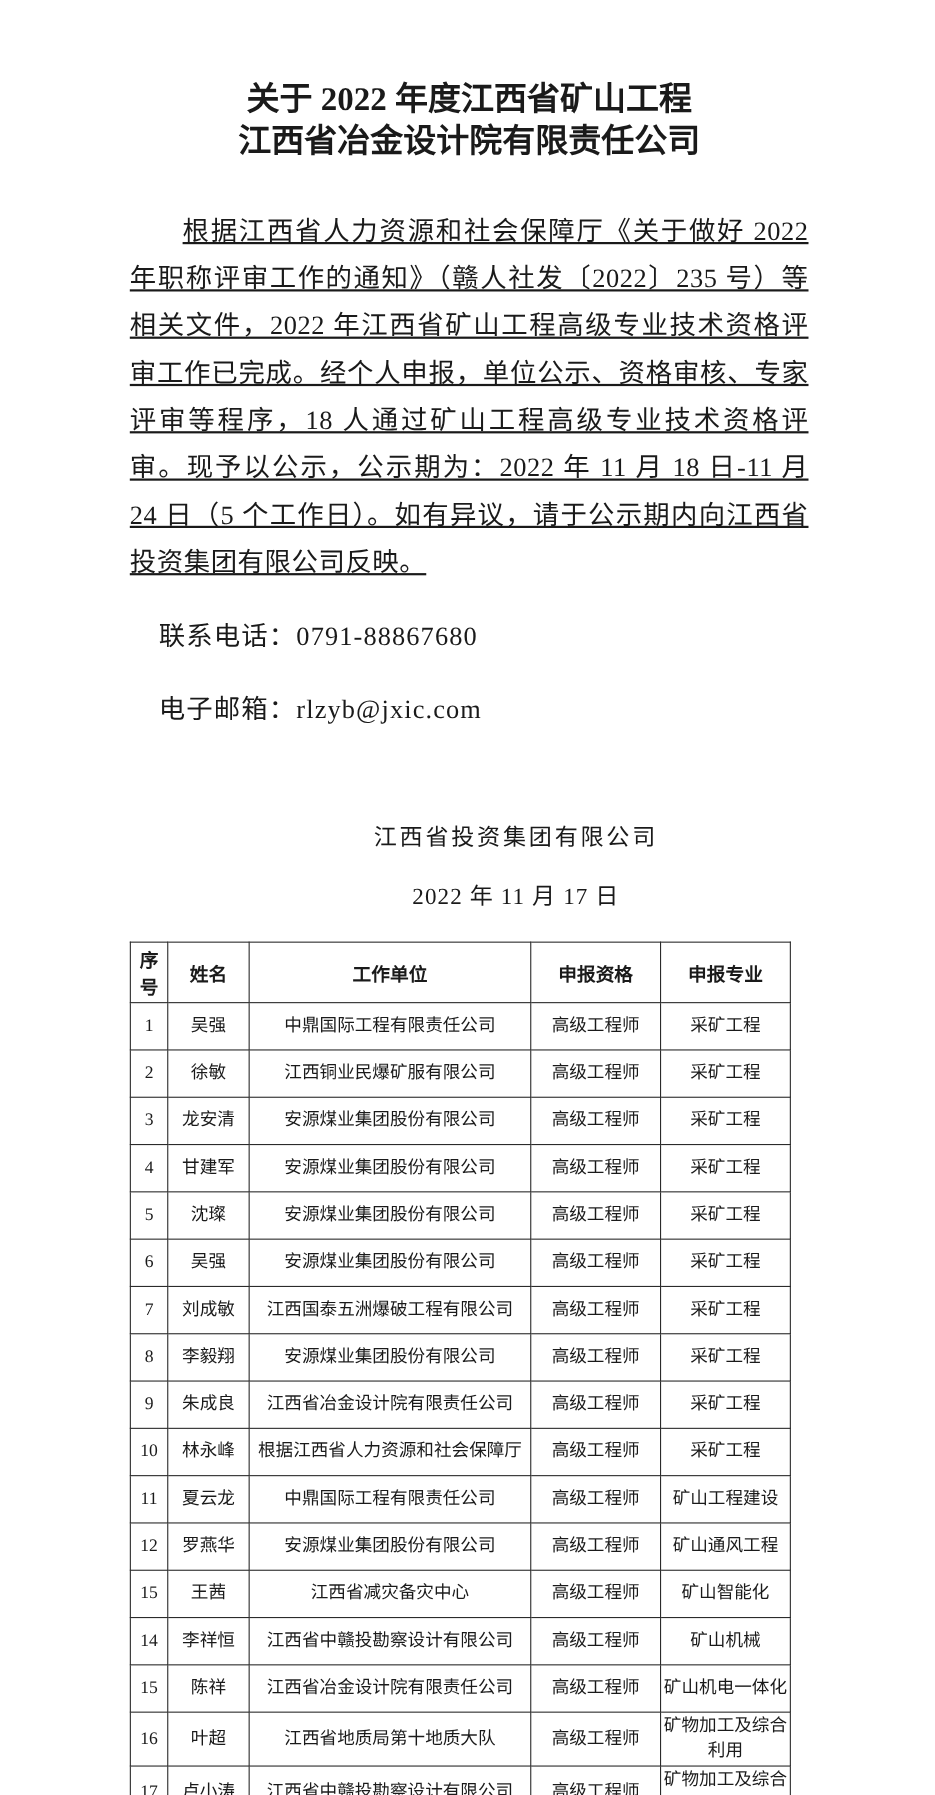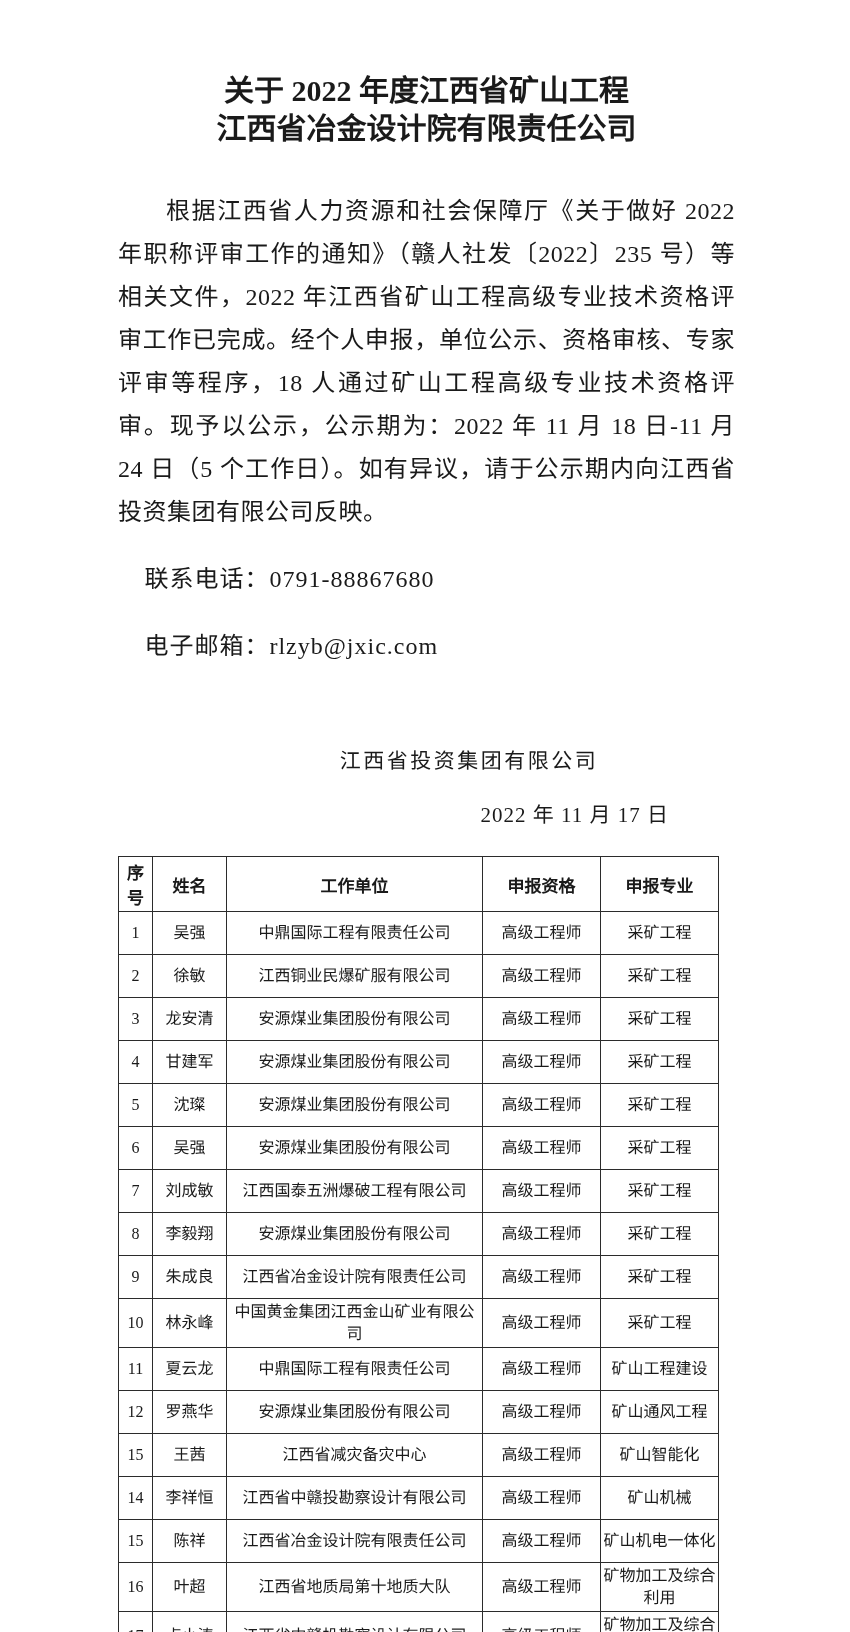--- a/index.html
+++ b/index.html
@@ -33,6 +33,7 @@
     text-align: justify;
     text-indent: 2em;
     letter-spacing: 0.5px;
+    text-decoration: underline;
   }
   .contact-line {
     font-size: 24px;

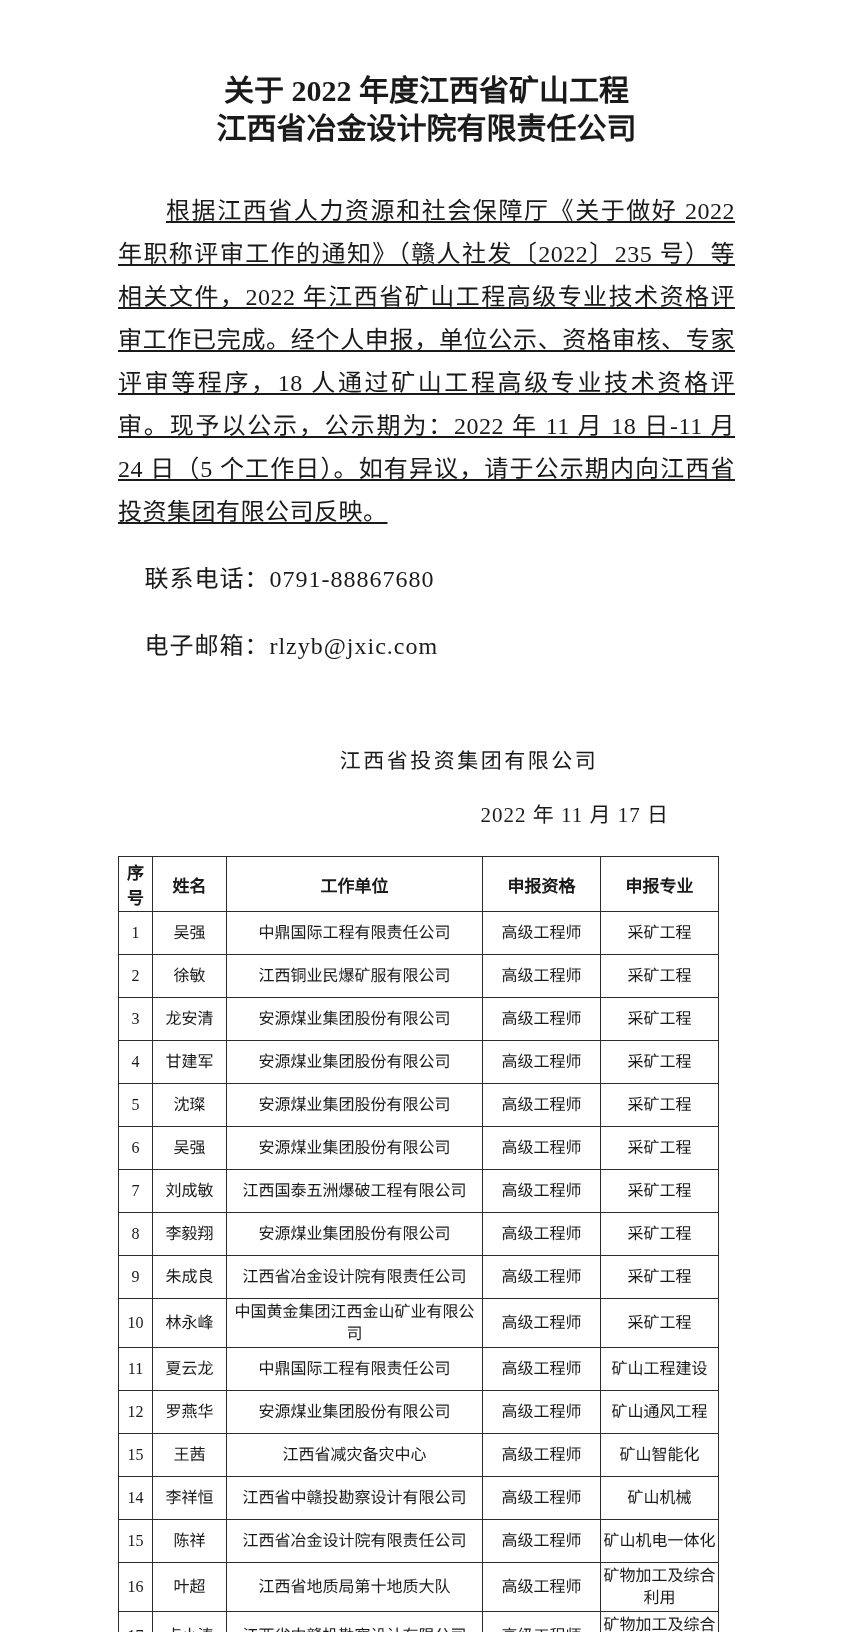--- a/index.html
+++ b/index.html
@@ -59,7 +59,6 @@
     letter-spacing: 1px;
     line-height: 30px;
     margin-top: 24px;
-    text-align: right;
   }
   table.results {
     border-collapse: collapse;

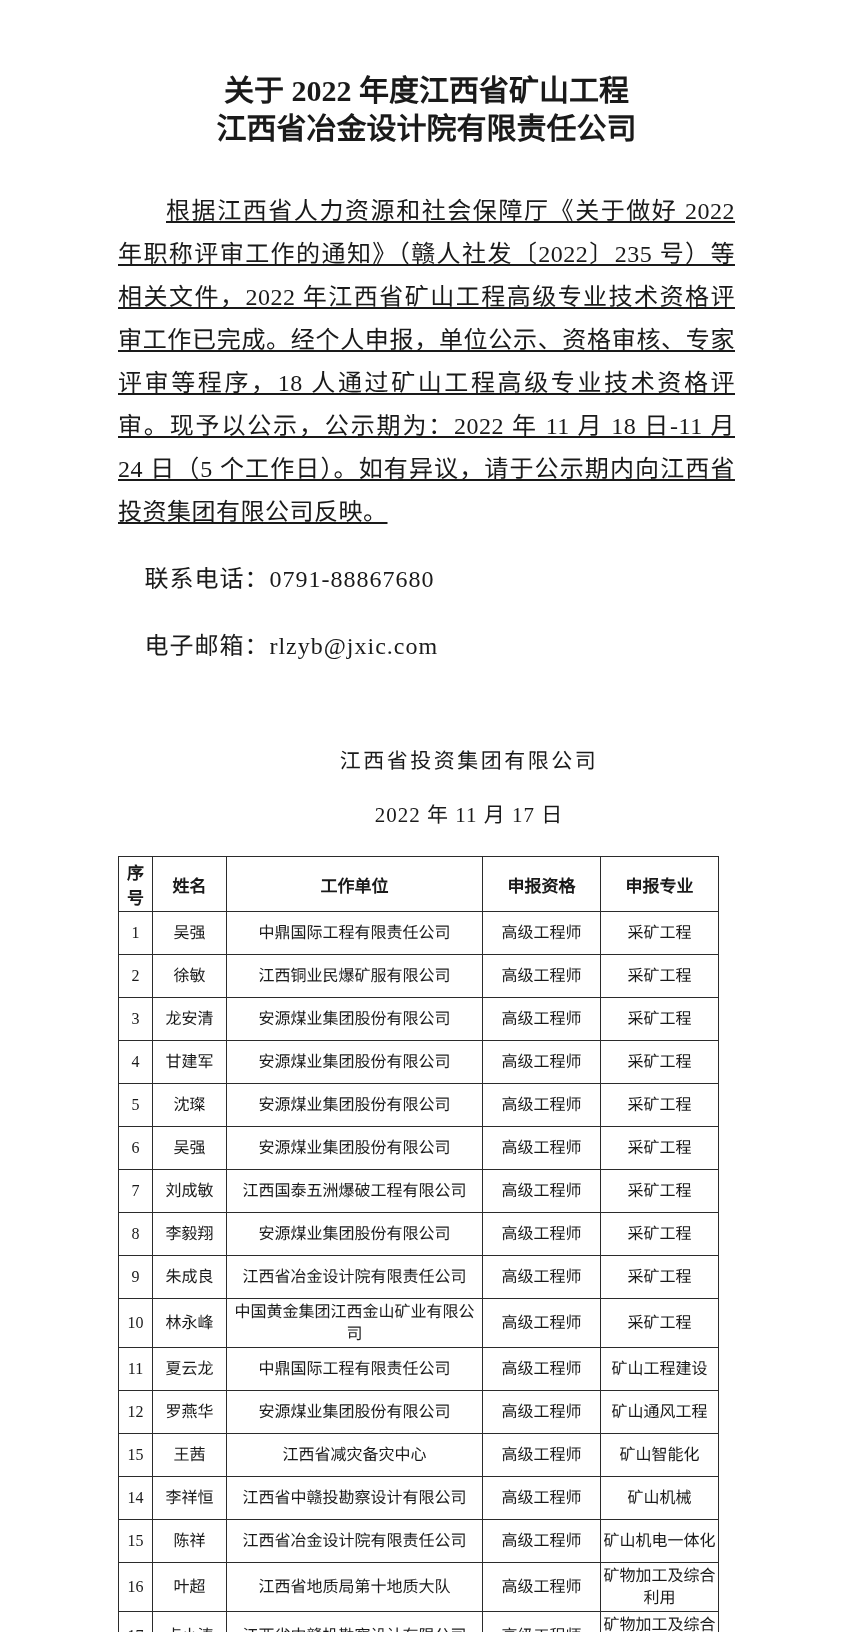--- a/index.html
+++ b/index.html
@@ -202,7 +202,7 @@
     <tr>
       <td>10</td>
       <td>林永峰</td>
-      <td>中国黄金集团江西金山矿业有限公司</td>
+      <td>根据江西省人力资源和社会保障厅</td>
       <td>高级工程师</td>
       <td>采矿工程</td>
     </tr>

